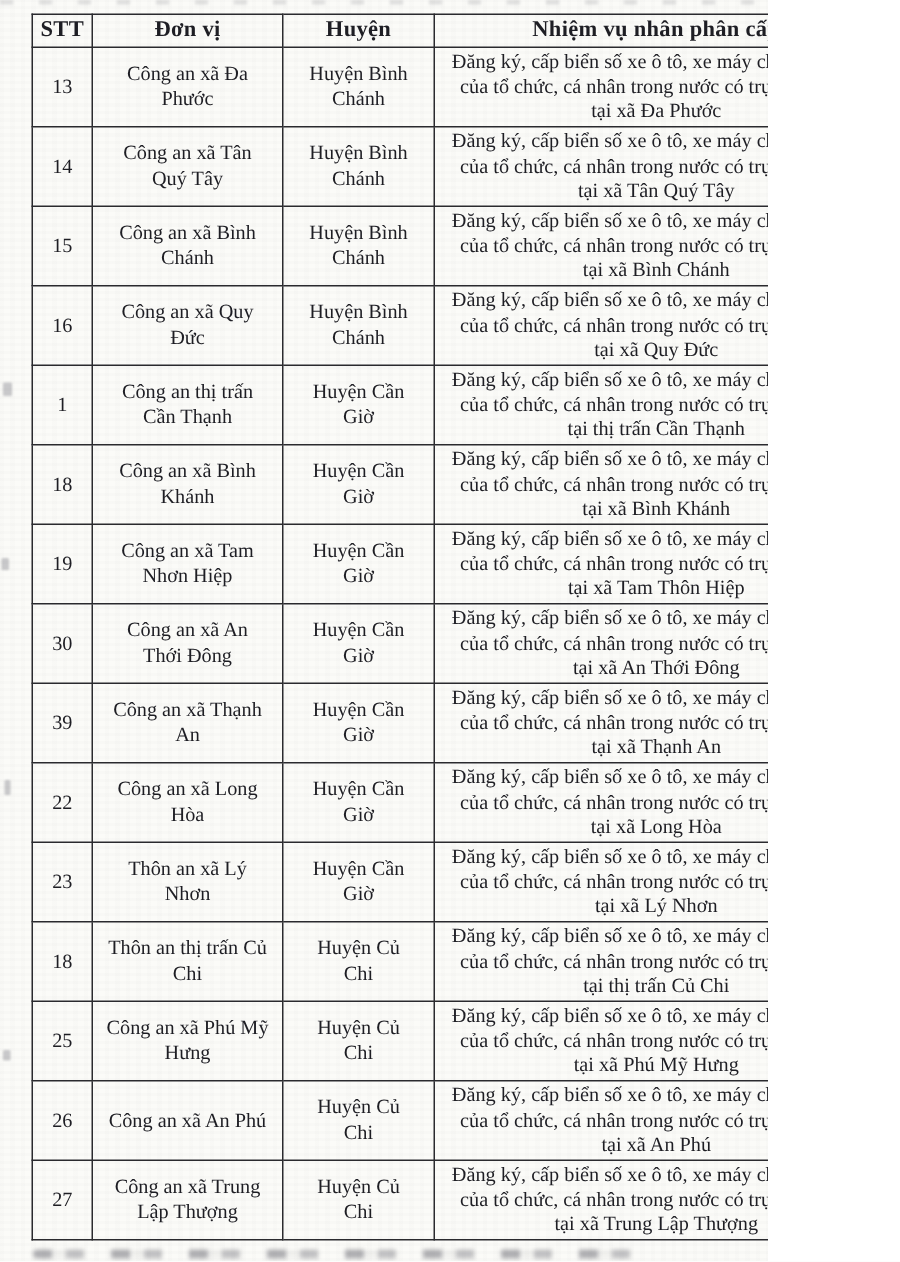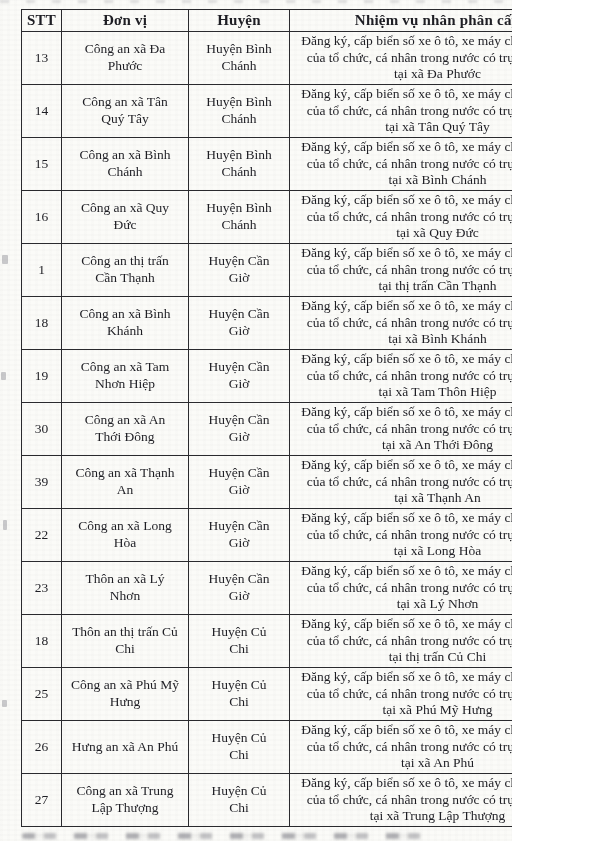--- a/index.html
+++ b/index.html
@@ -276,7 +276,7 @@
     <tr class="data-row">
       <td class="c-stt">26</td>
       <td class="c-donvi">
-            <div class="wrap">Hưng an xã An Phú</div>
+            <div class="wrap">Công an xã An Phú</div>
           </td>
       <td class="c-huyen">
             <div class="wrap">Huyện Củ Chi</div>

